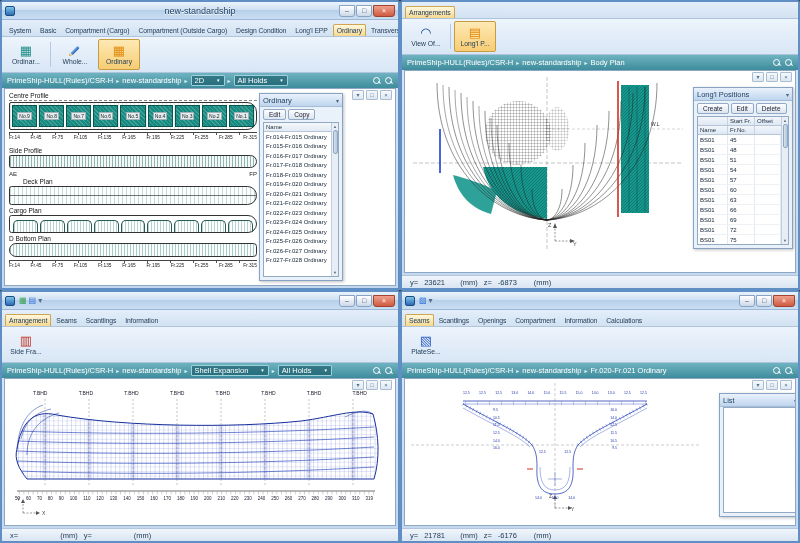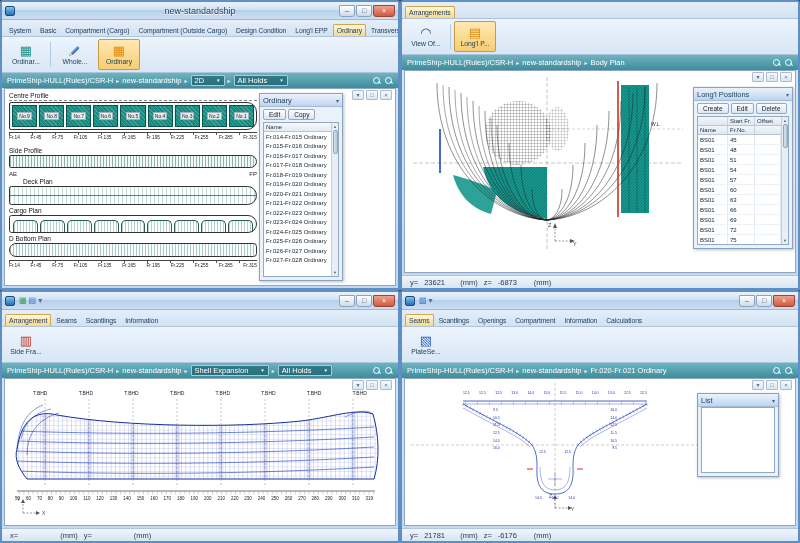--- a/index.html
+++ b/index.html
@@ -747,7 +747,7 @@
         <span class="dim">16.0</span>
         <span class="dim">14.0</span>
       </div>
-    <div class="panel" style="left:292px;top:14px;width:82px;height:84px">
+    <div class="panel" style="left:314px;top:14px;width:82px;height:124px">
       <div class="phead">
         <span>List</span>
         <span class="phx">▾</span>

